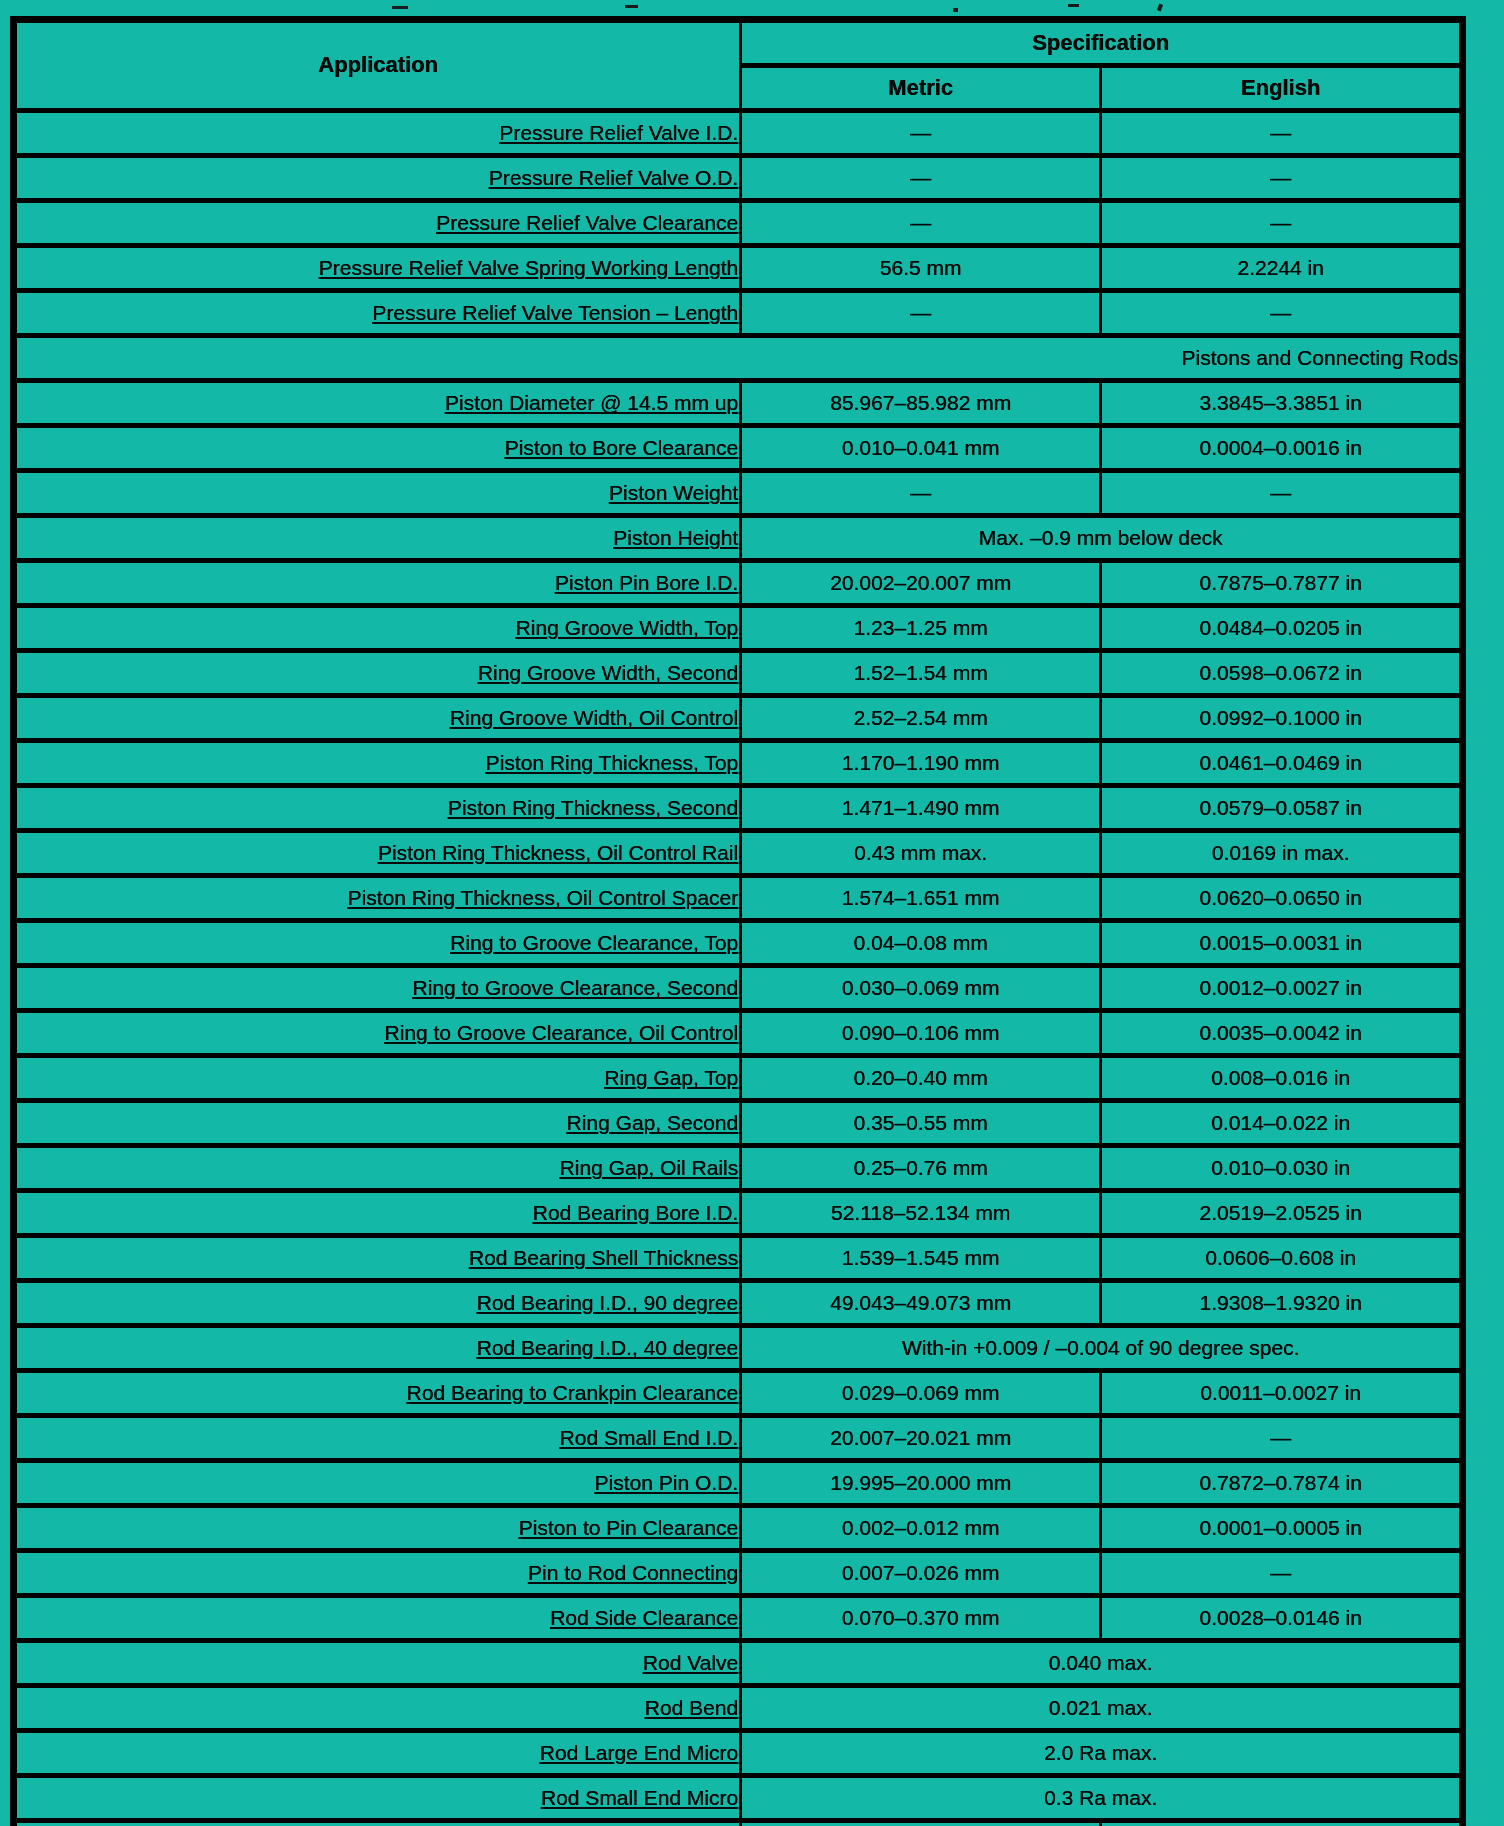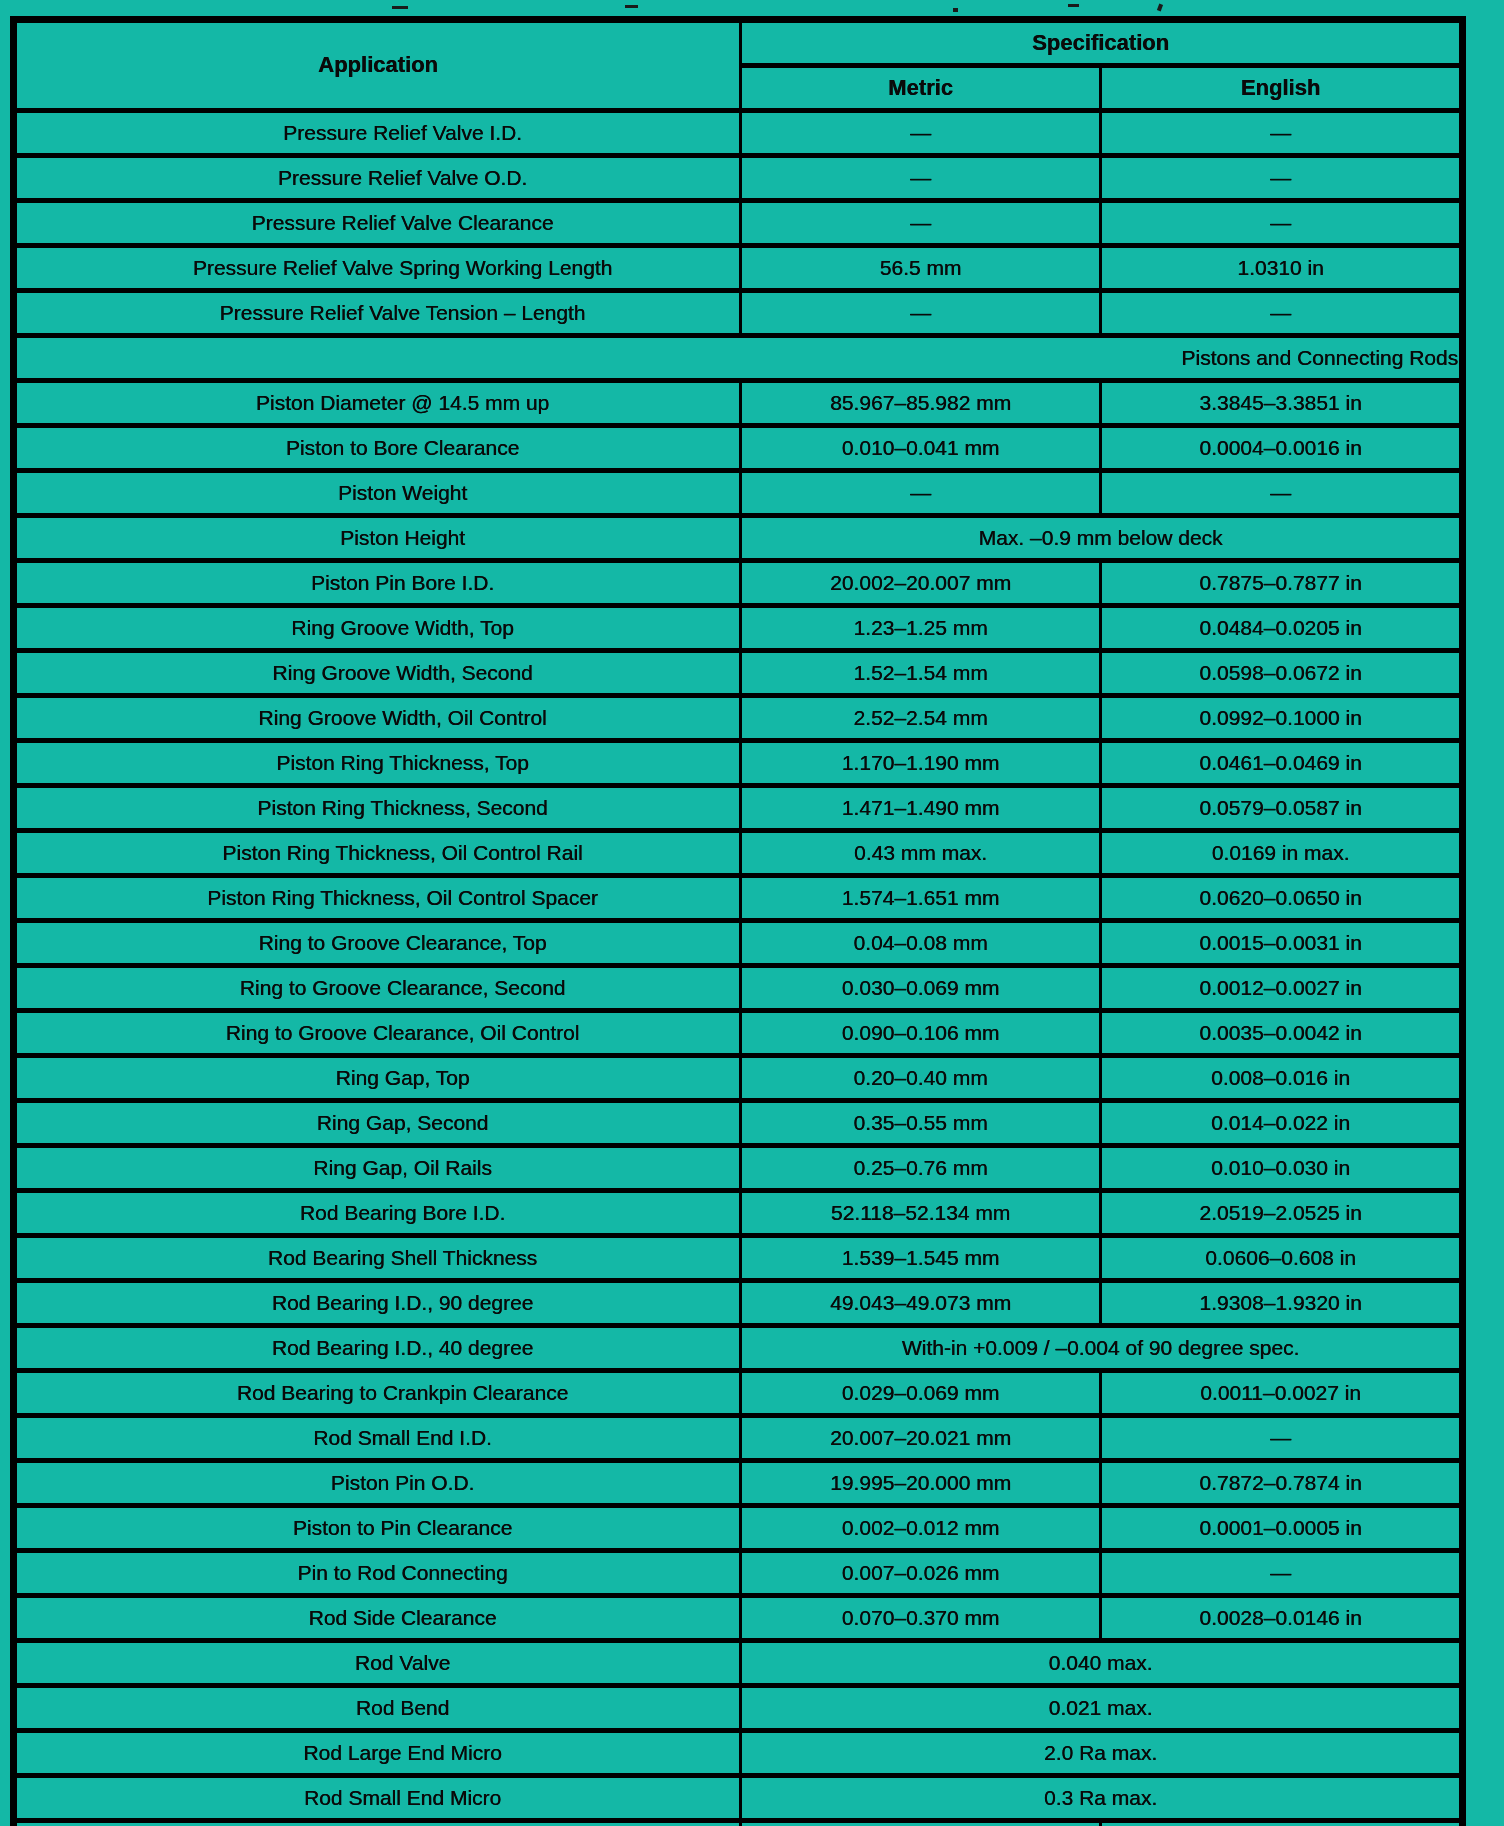--- a/index.html
+++ b/index.html
@@ -58,8 +58,9 @@
   .spec-table td { height: 38px; }
 
   td.cell-label {
-    text-align: center;
+    text-align: right;
     padding-left: 50px;
+    text-decoration: underline;
   }
   td.cell-section {
     text-align: right;

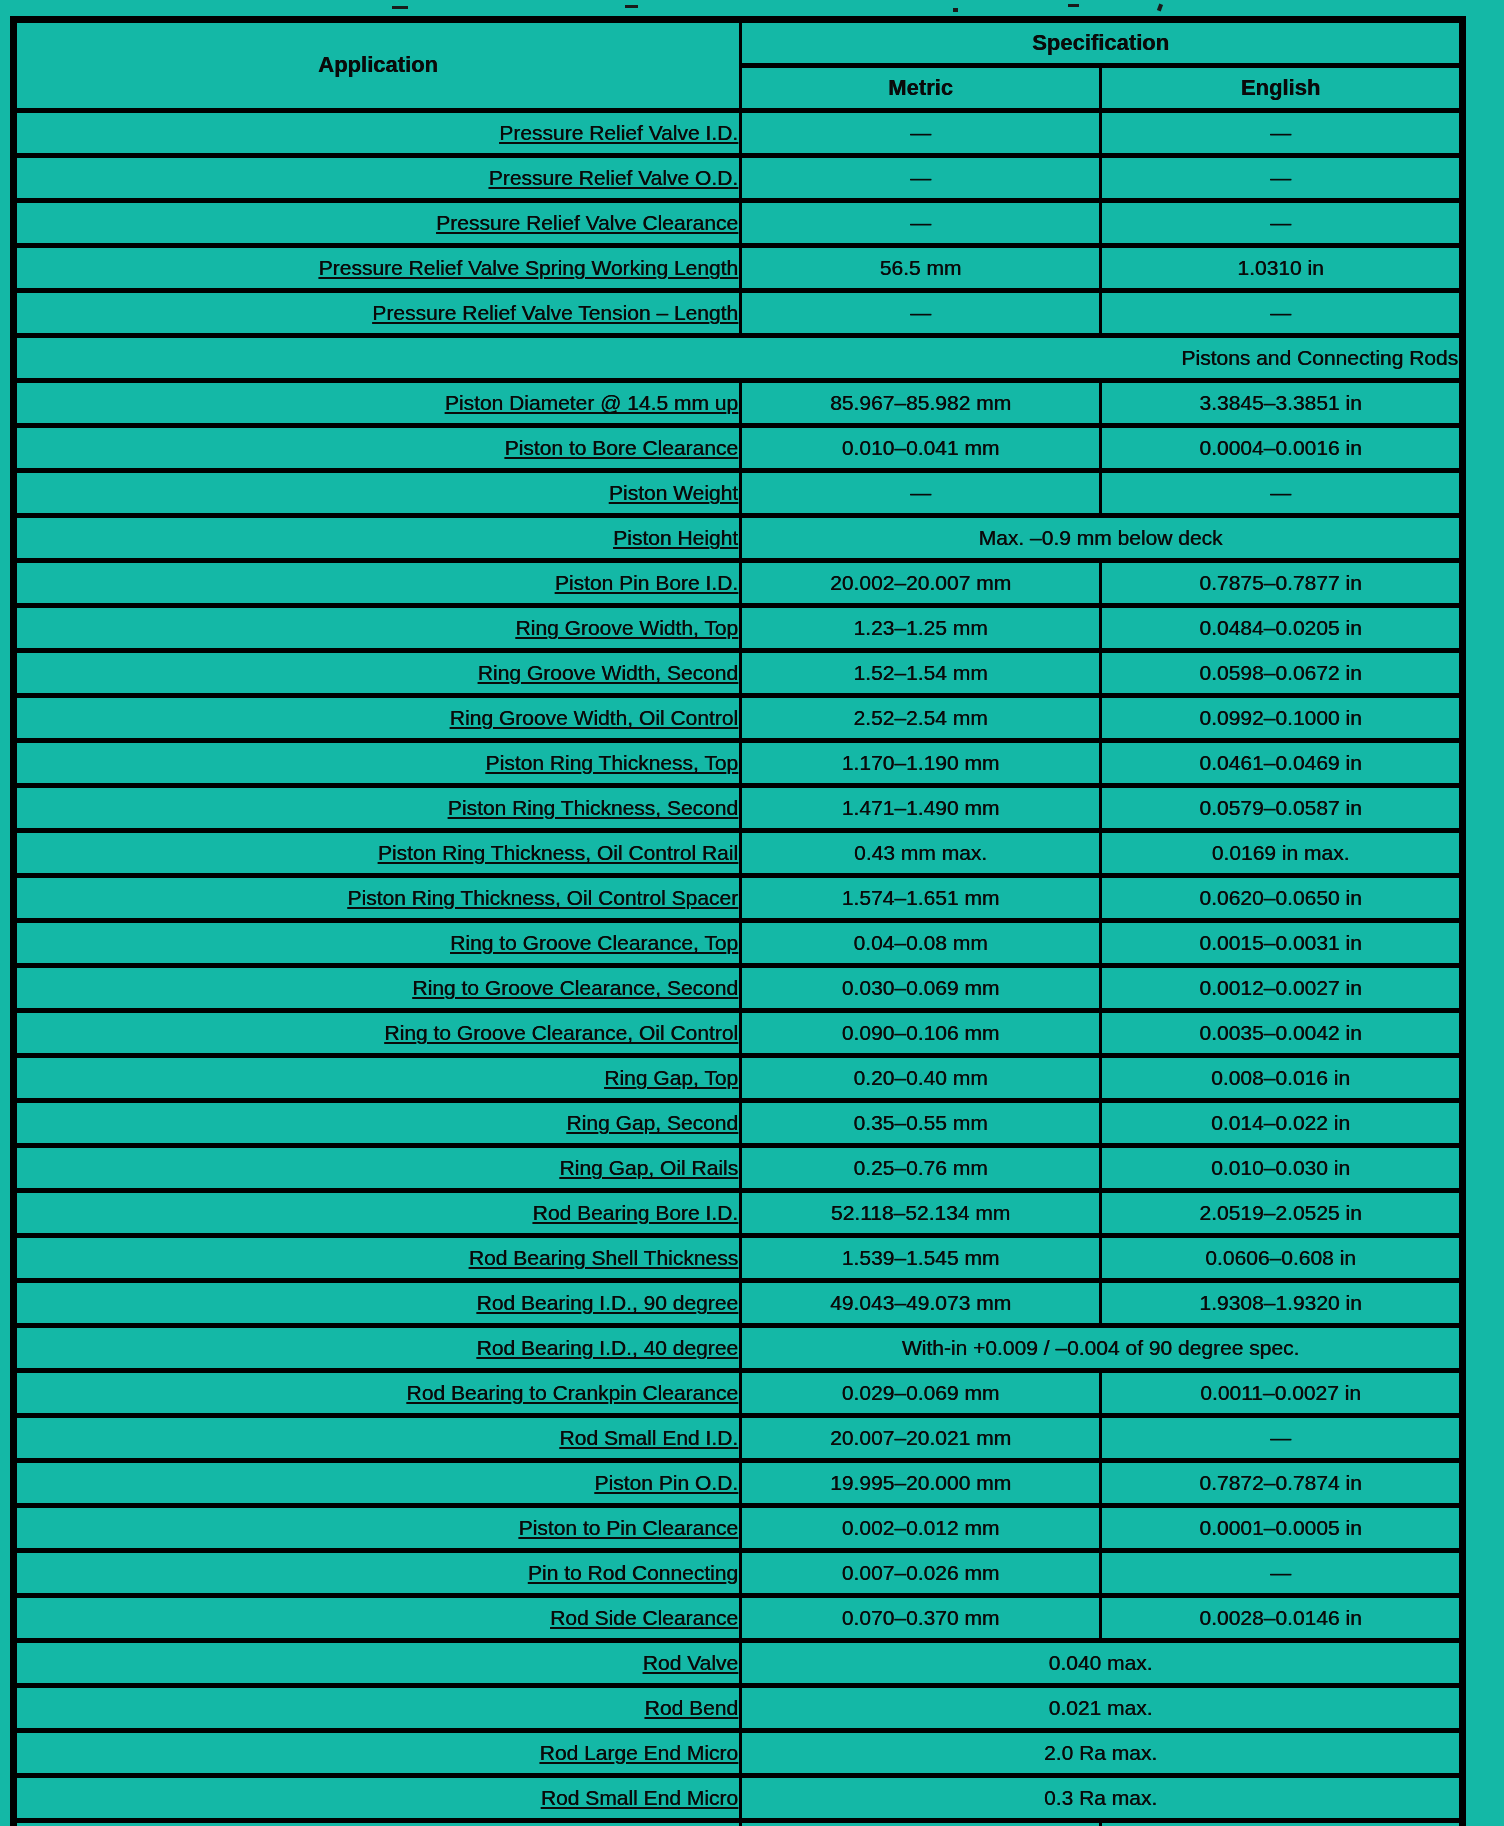--- a/index.html
+++ b/index.html
@@ -116,7 +116,7 @@
         <tr>
           <td class="cell-label">Pressure Relief Valve Spring Working Length</td>
           <td class="cell-value">56.5 mm</td>
-          <td class="cell-value">1.0310 in</td>
+          <td class="cell-value">2.2244 in</td>
         </tr>
         <tr>
           <td class="cell-label">Pressure Relief Valve Tension – Length</td>

